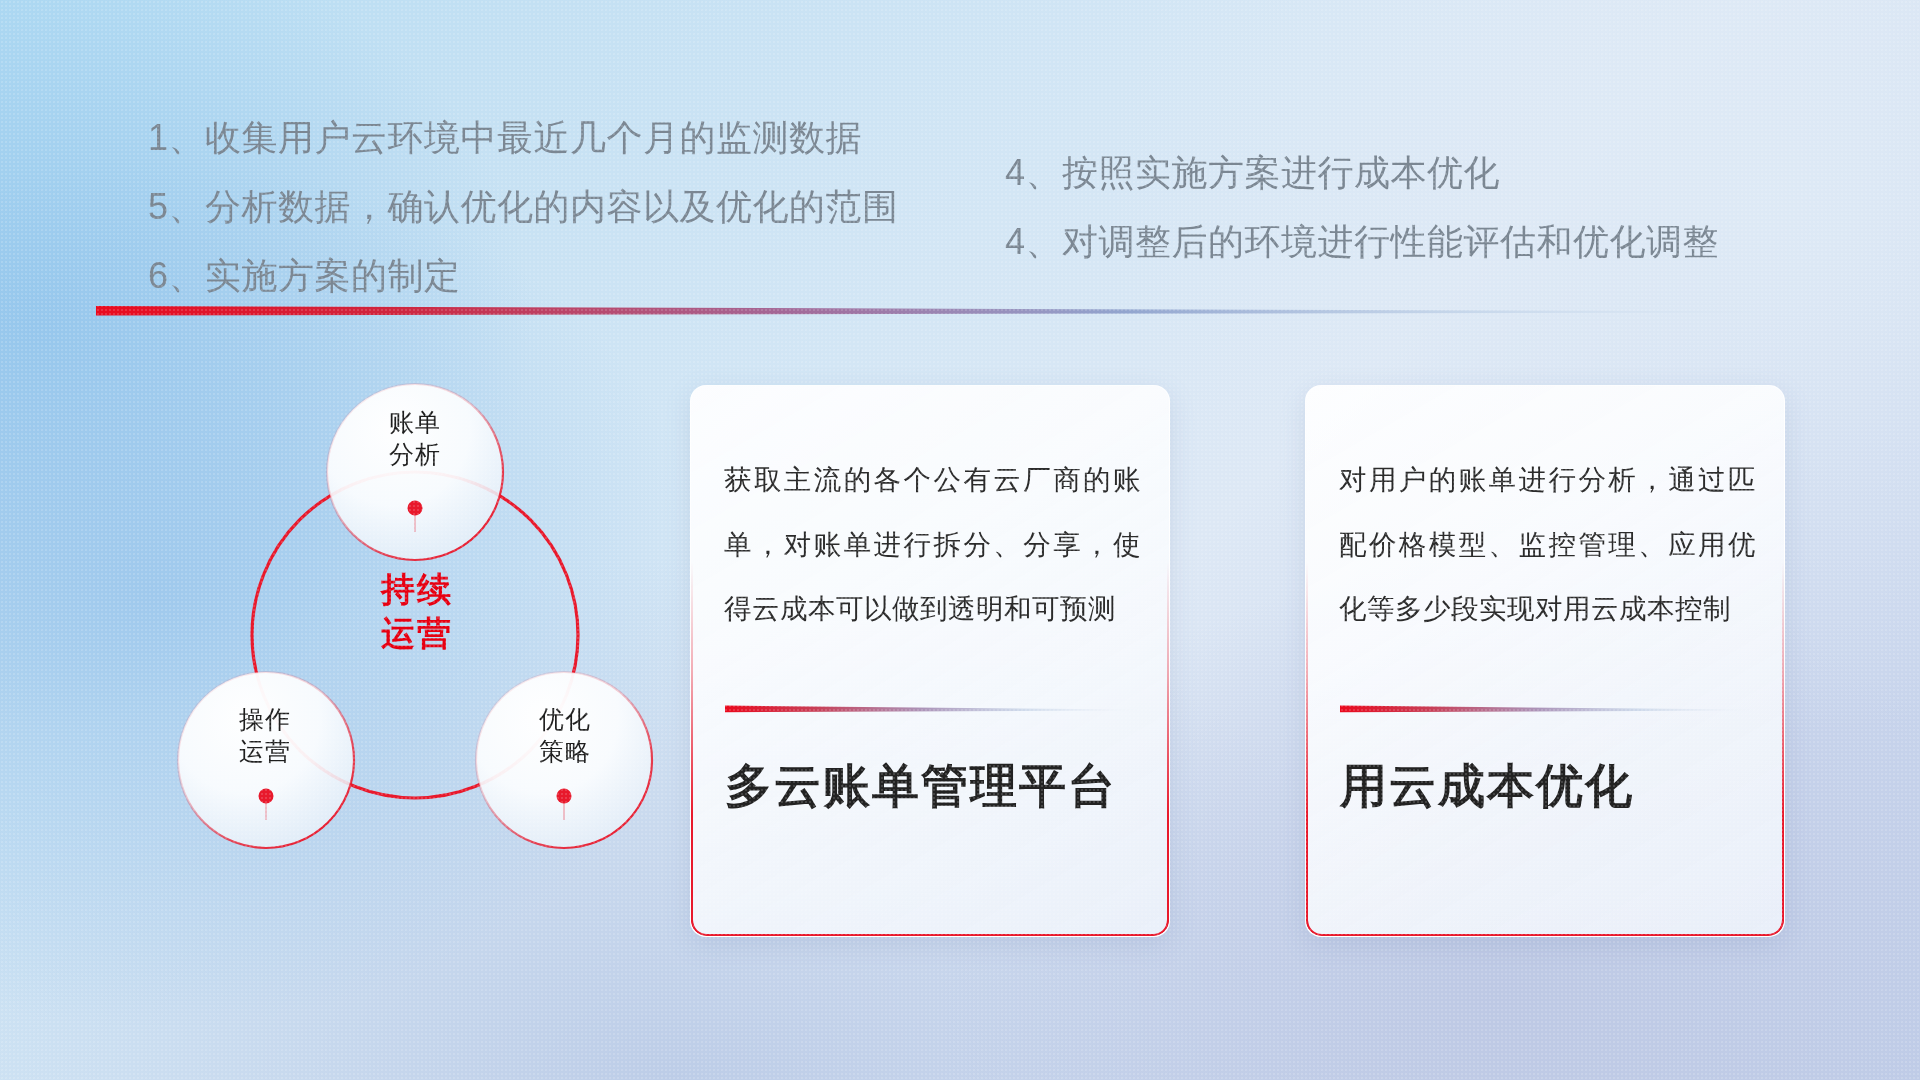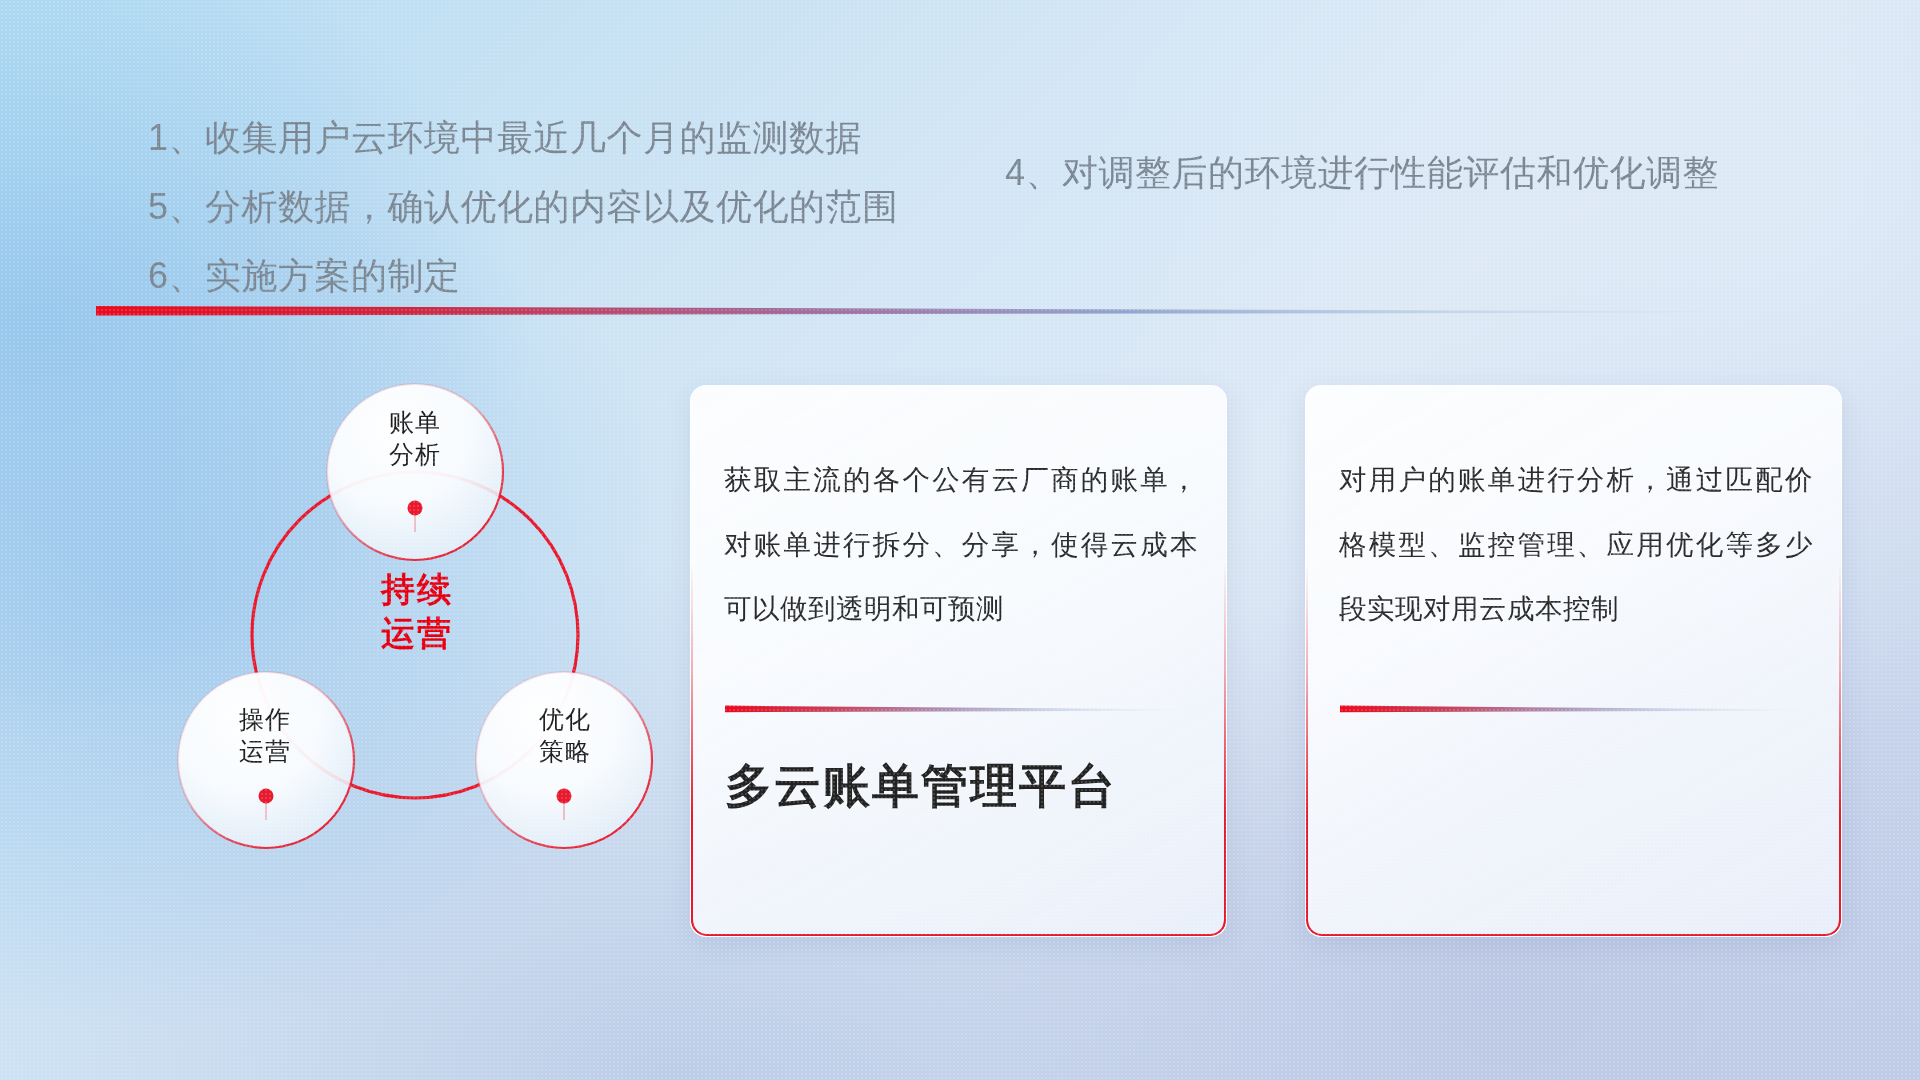--- a/index.html
+++ b/index.html
@@ -196,6 +196,7 @@
   </div>
 
   <div class="steps-col right">
+    <div class="step-line">4、按照实施方案进行成本优化</div>
     <div class="step-line">4、对调整后的环境进行性能评估和优化调整</div>
   </div>
 

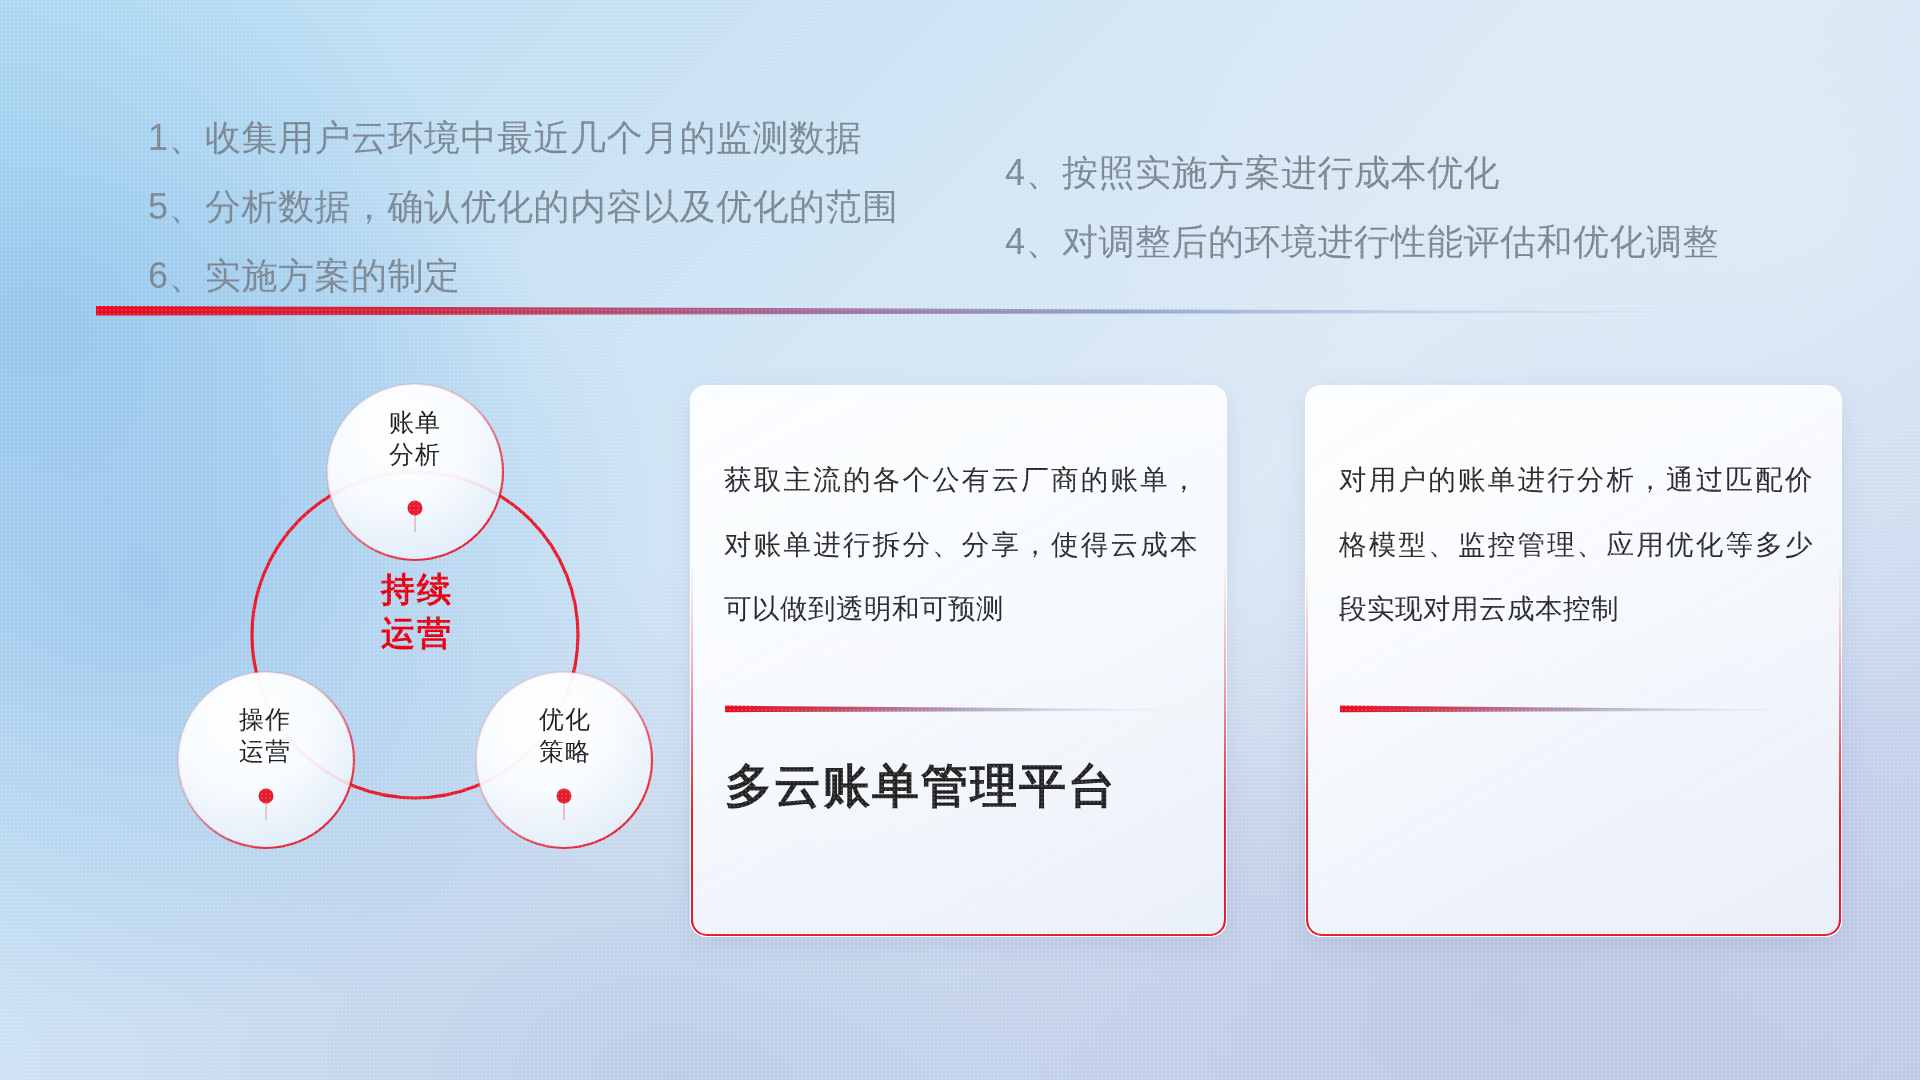--- a/index.html
+++ b/index.html
@@ -102,7 +102,7 @@
   .card {
     position: absolute;
     top: 385px;
-    width: 537px;
+    width: 480px;
     height: 552px;
     border-radius: 16px;
     background: linear-gradient(150deg,

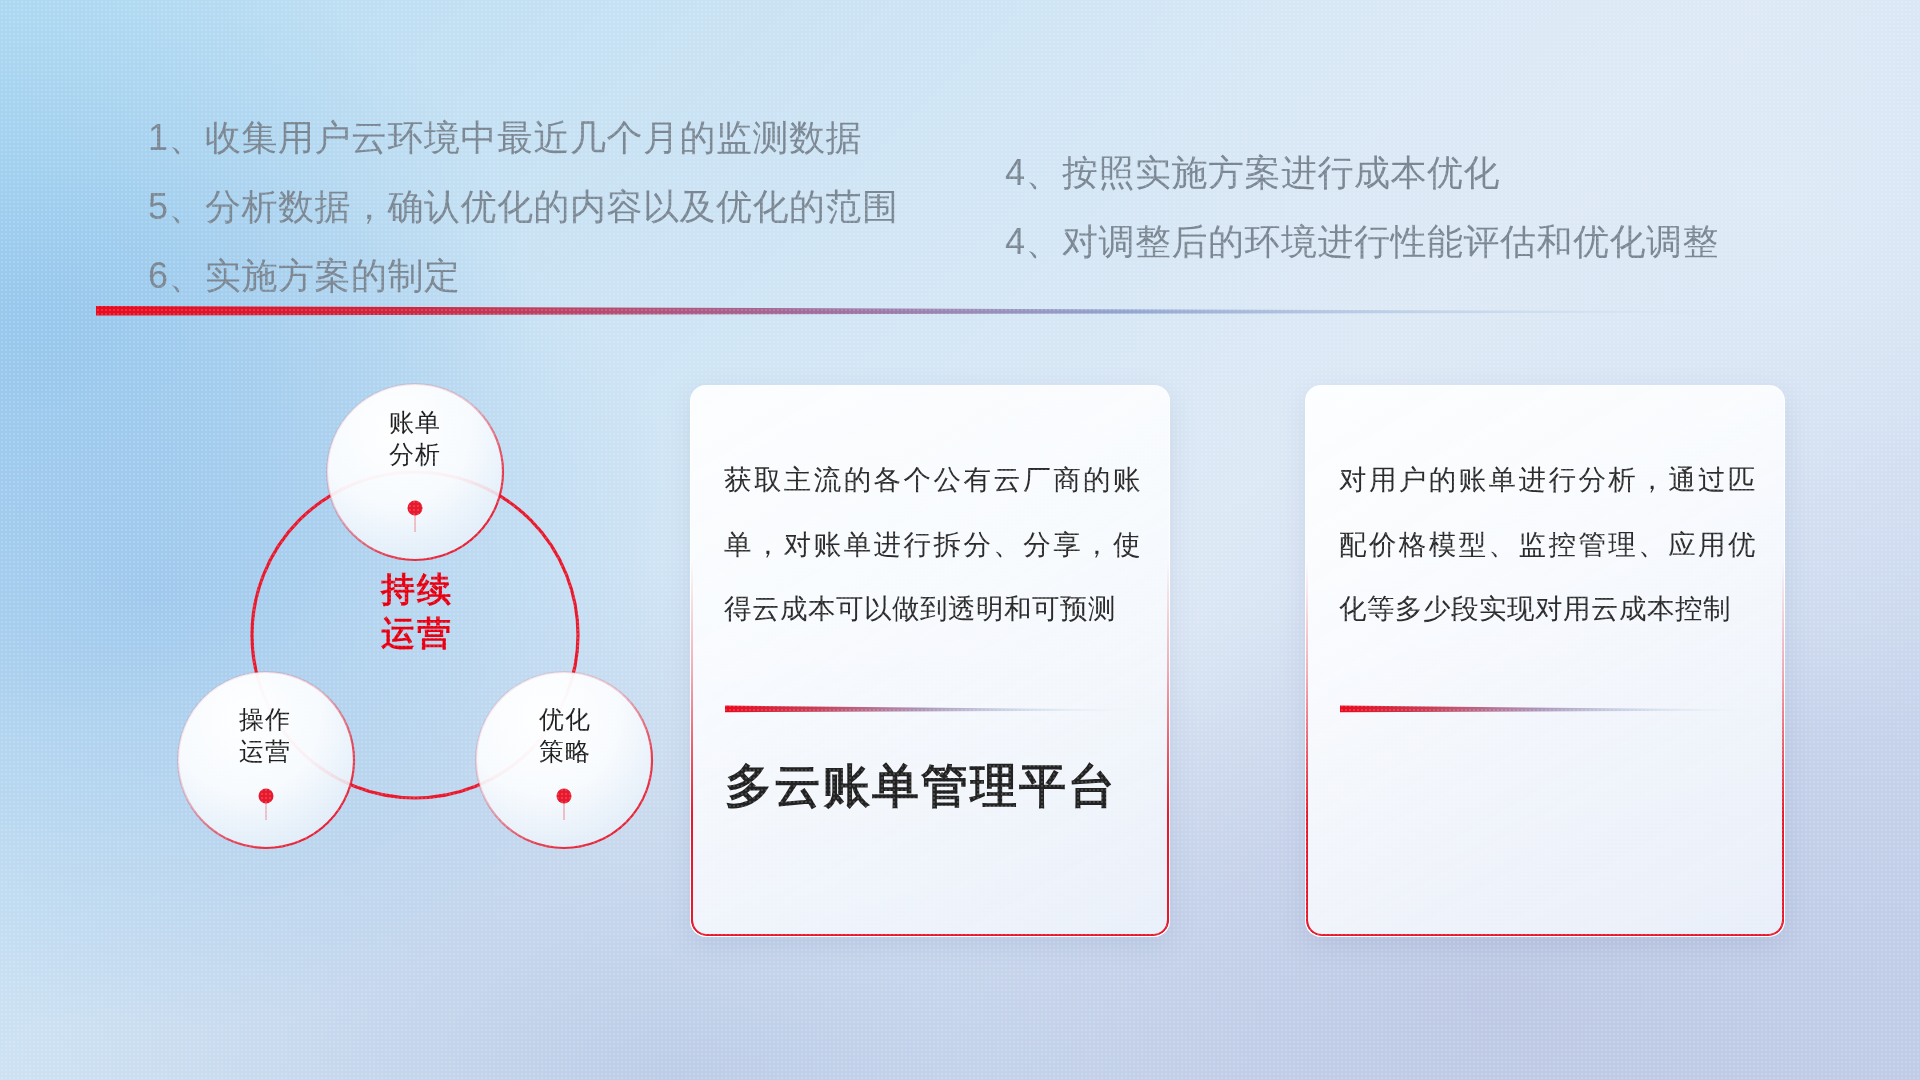--- a/index.html
+++ b/index.html
@@ -297,6 +297,7 @@
         <path d="M0,1.6 L505,5.6 L505,6.6 L0,8.2 Z" fill="url(#ruleGrad2)"></path>
       </svg>
     </div>
+    <div class="card-title">用云成本优化</div>
   </div>
 
 </div>

